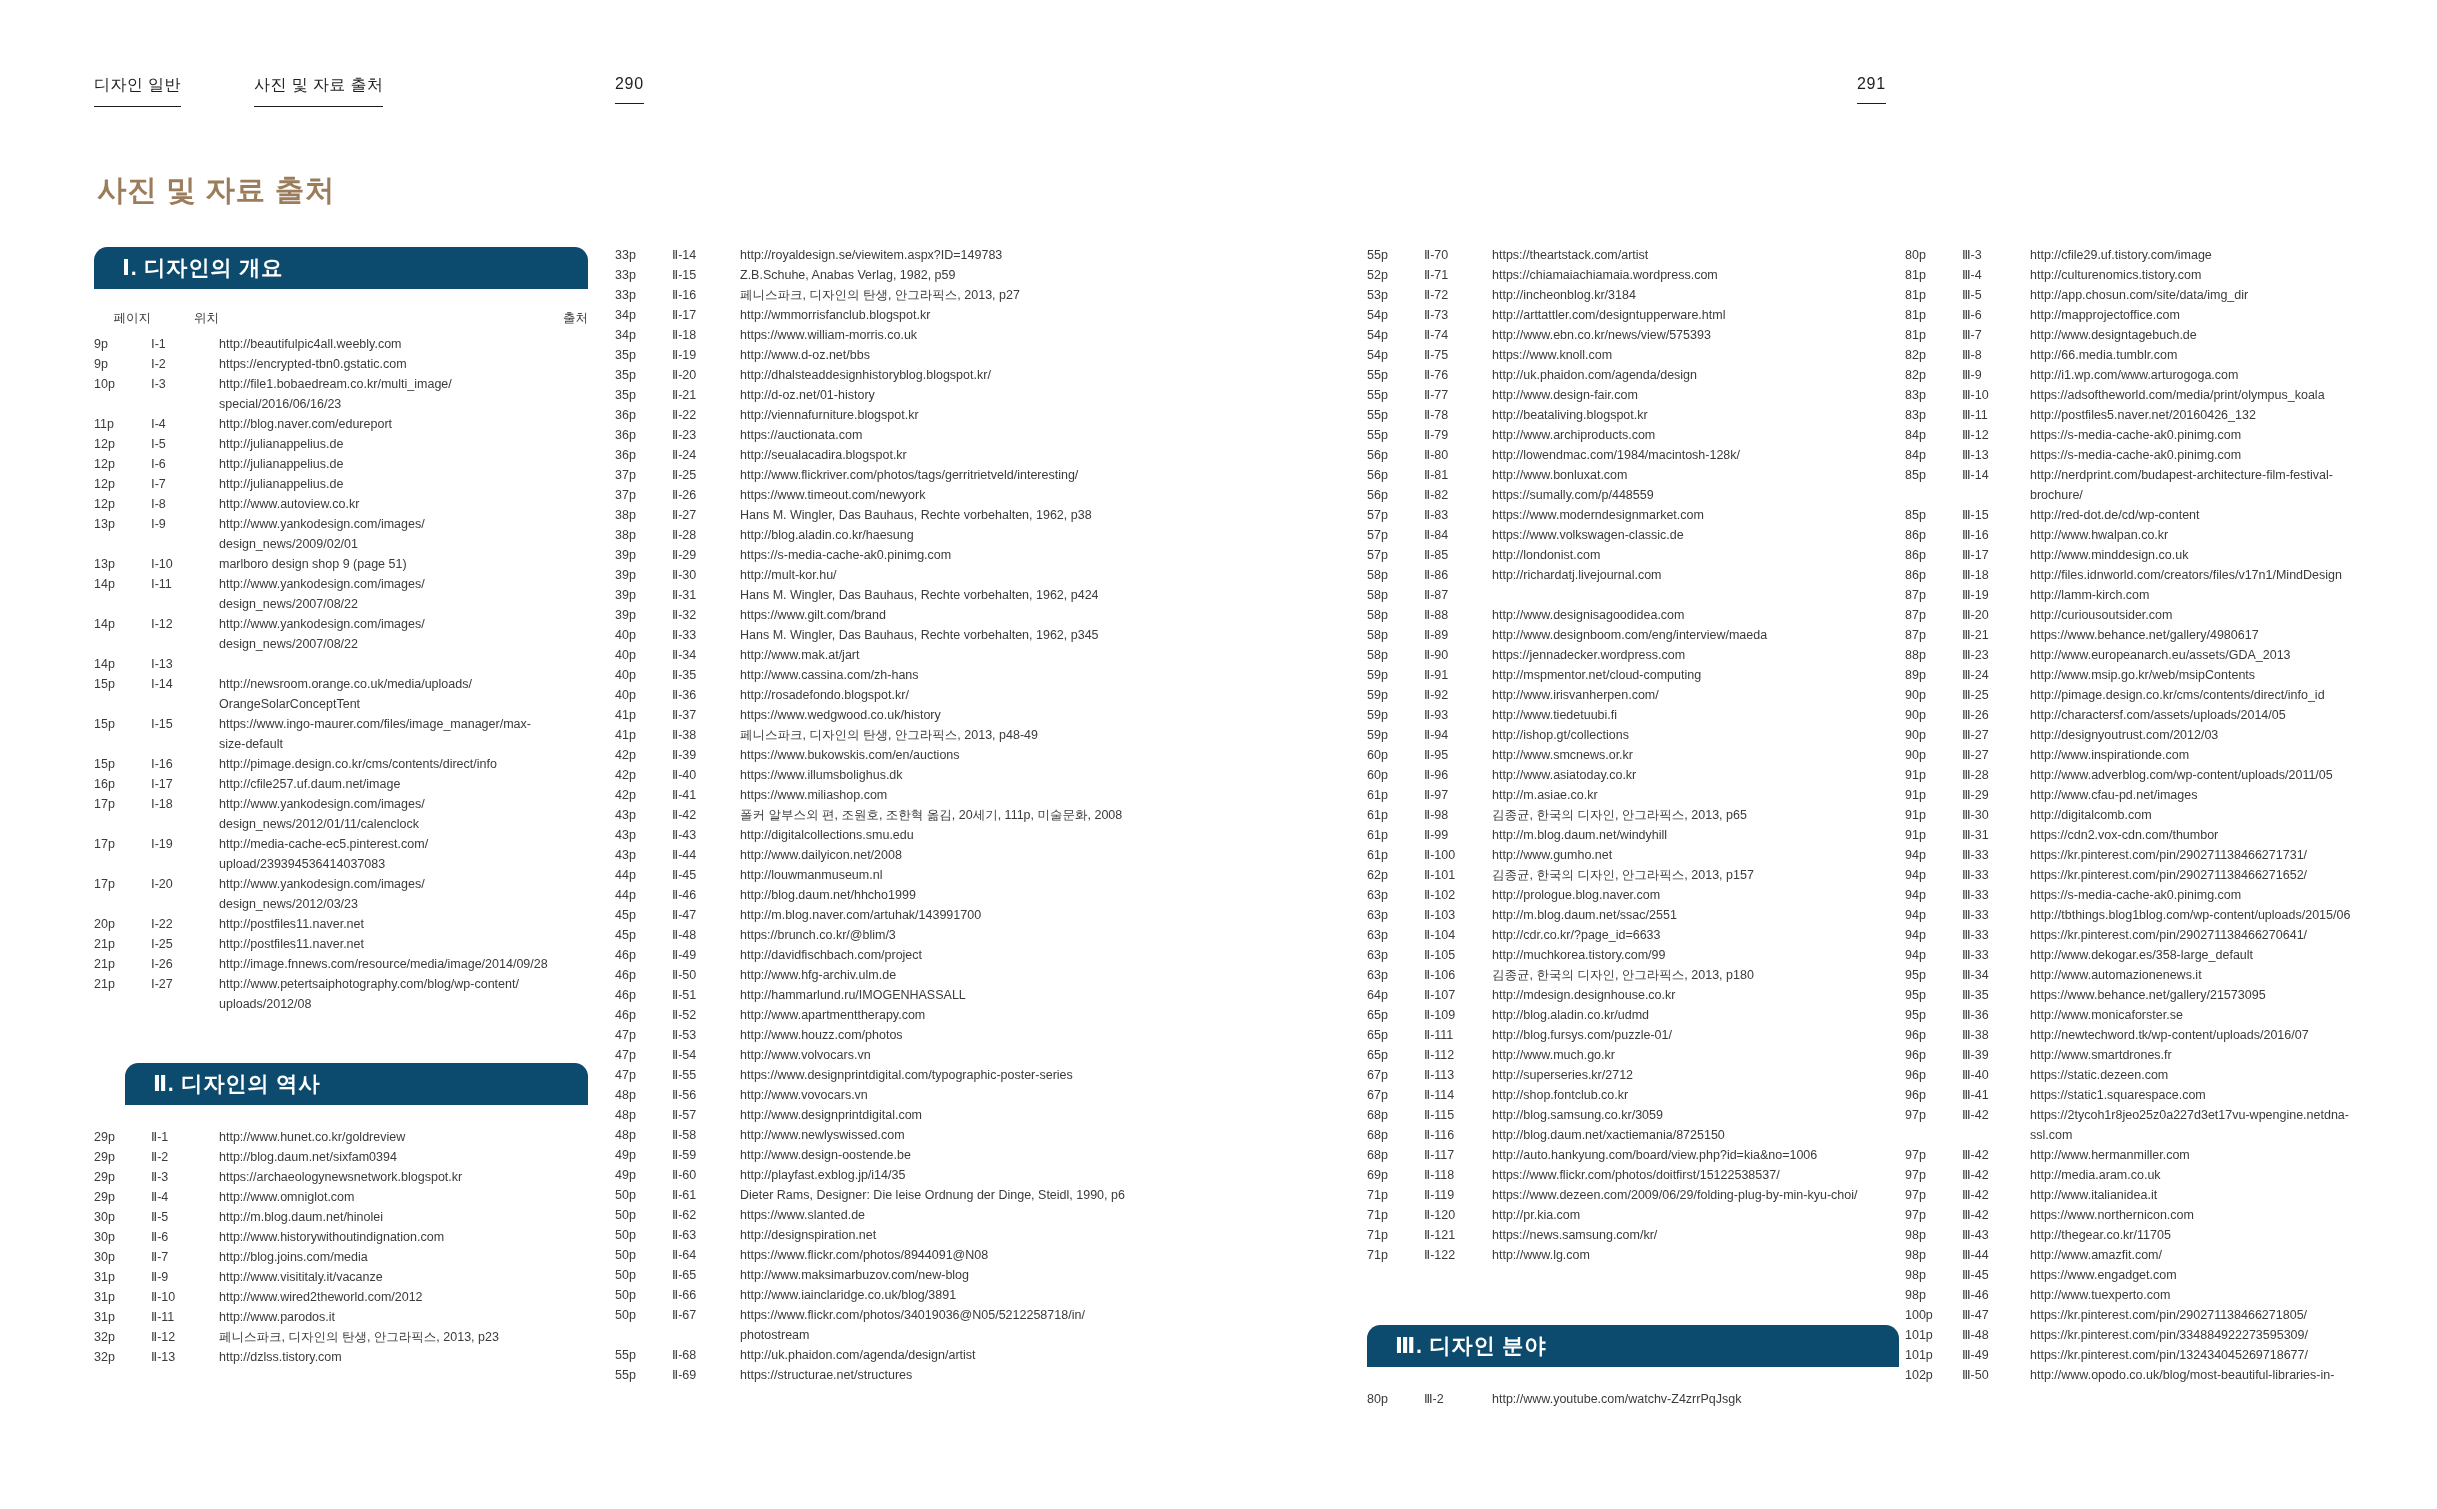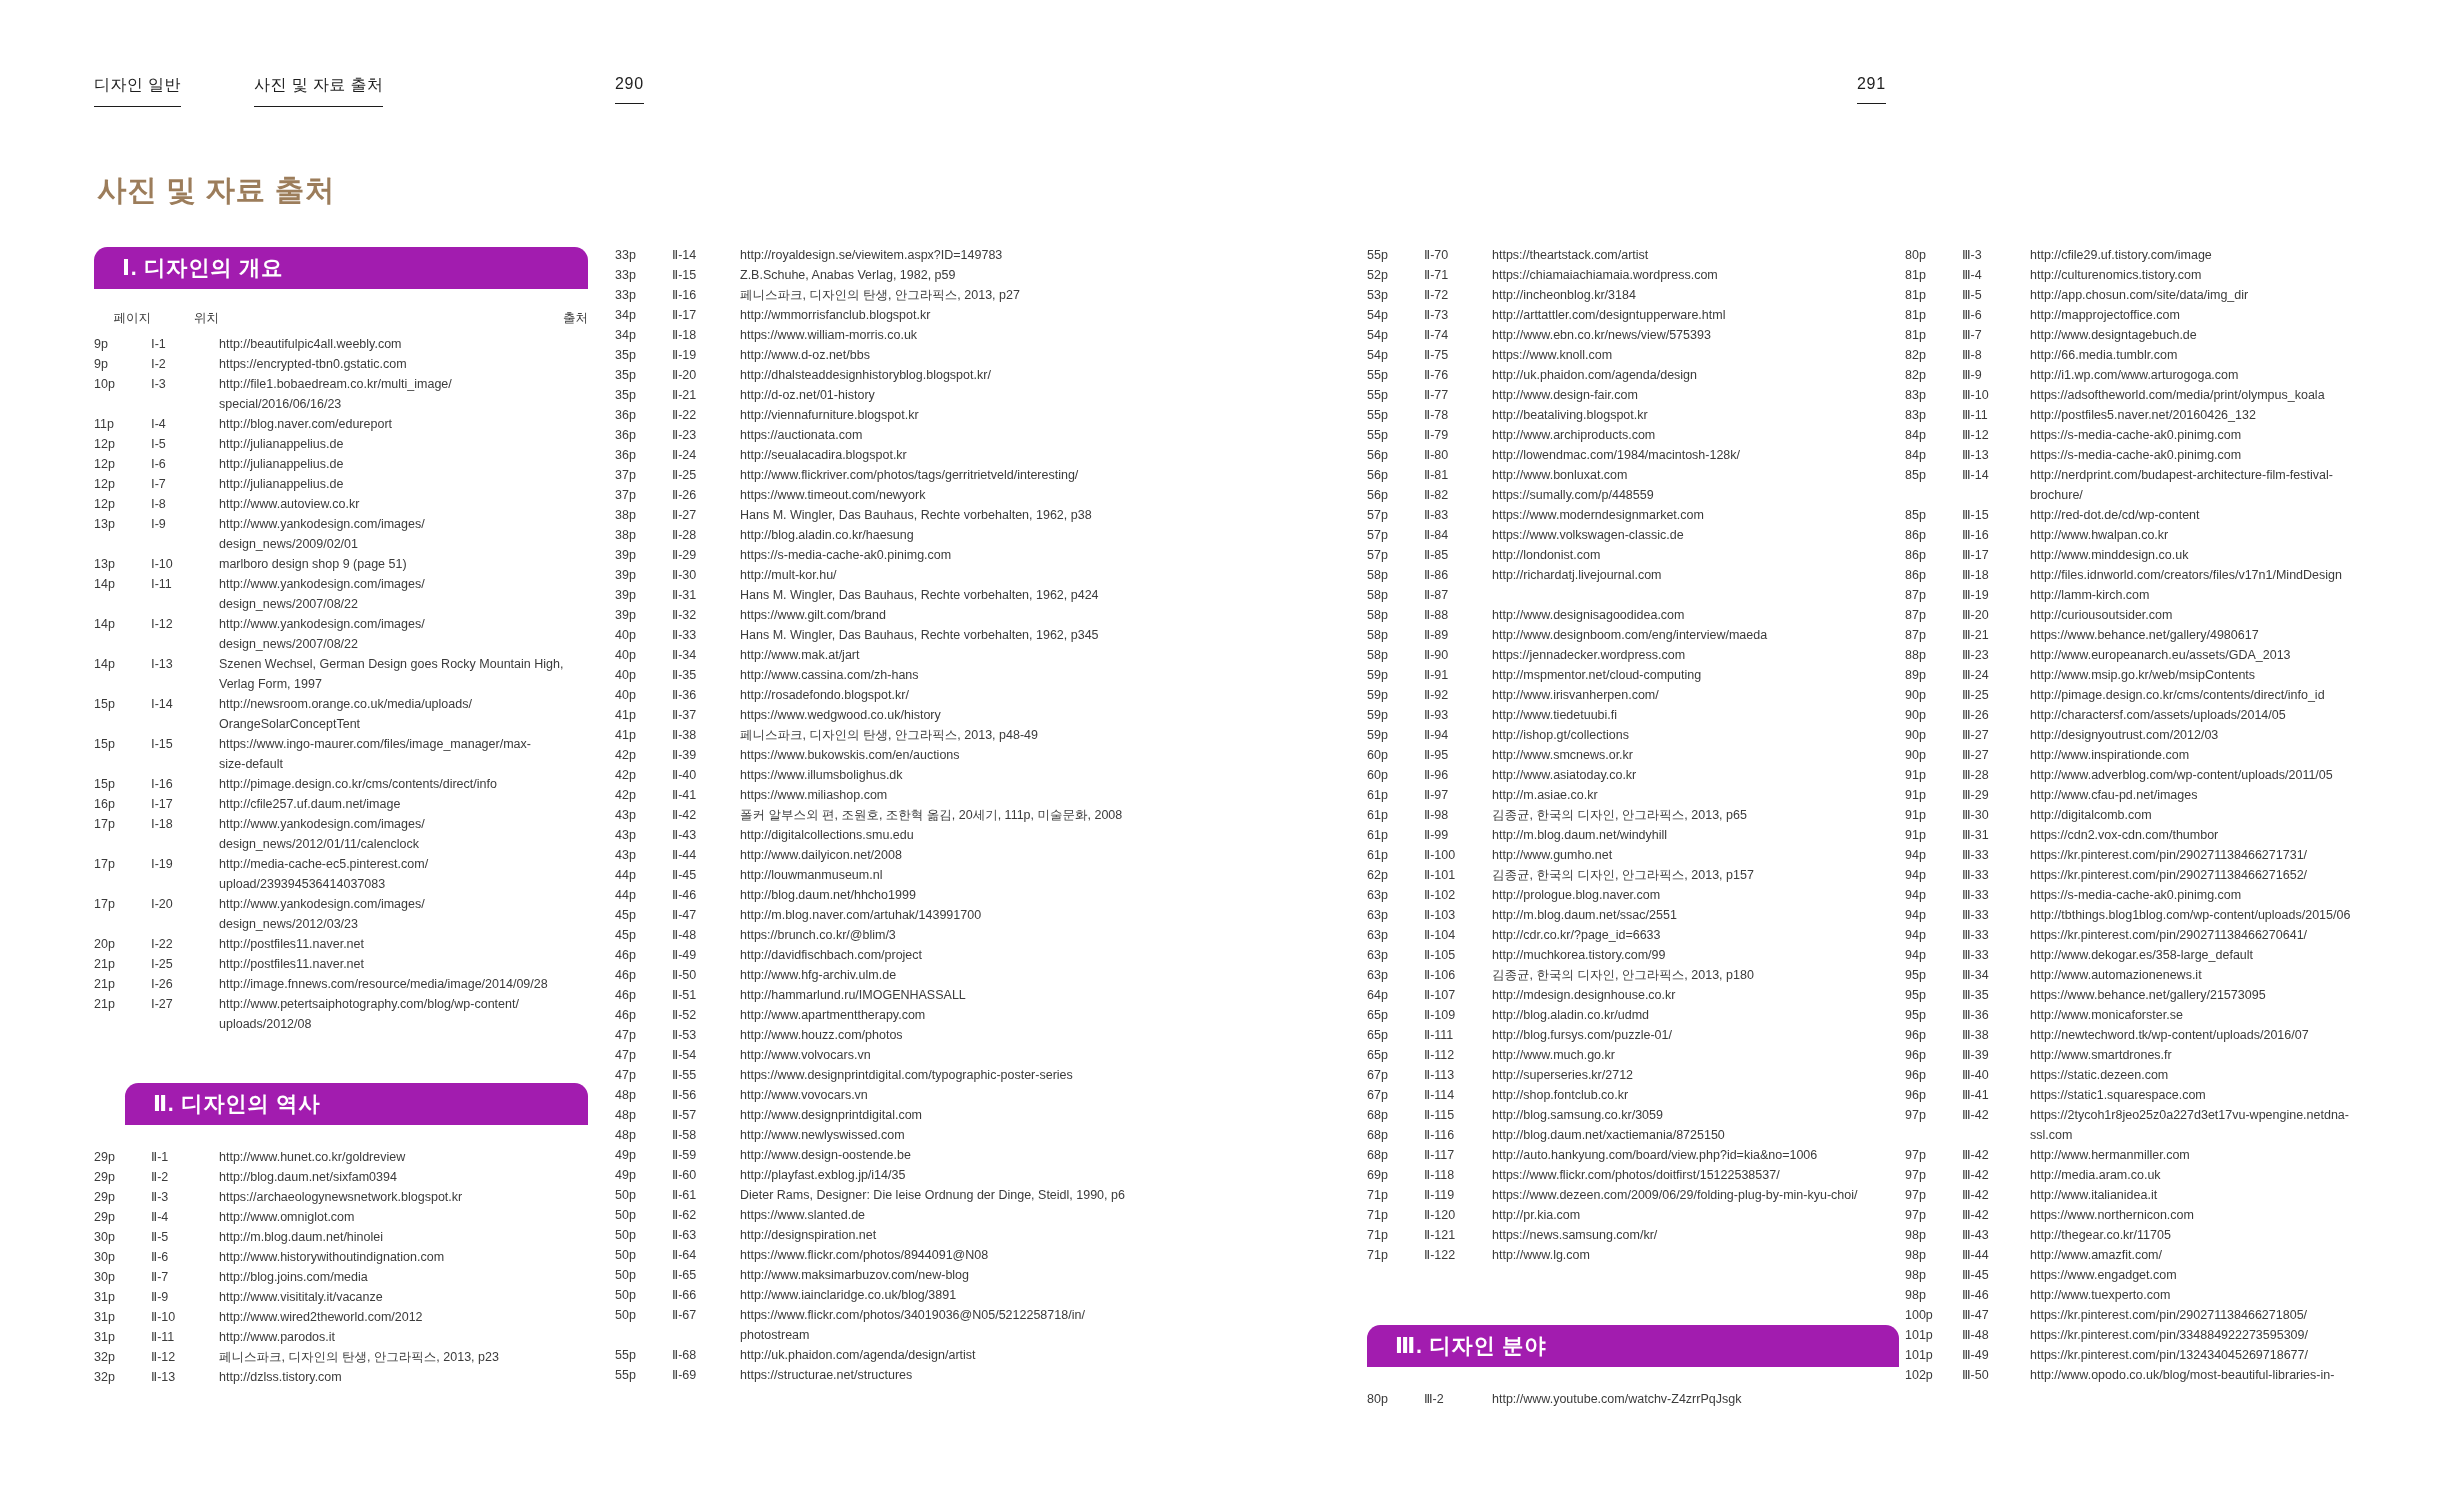--- a/index.html
+++ b/index.html
@@ -27,7 +27,7 @@
   .col3{left:1367px;top:245px;width:532px;height:1238px;}
   .col4{left:1905px;top:245px;width:529px;height:1209px;}
   .secbar{
-    height:42px;background:#a21caf;color:#ffffff;font-size:21.4px;font-weight:bold;
+    height:42px;background:#0c4a6e;color:#ffffff;font-size:21.4px;font-weight:bold;
     line-height:42px;padding-left:28px;border-radius:13.3px 13.3px 0 0;letter-spacing:0.7px;
     box-sizing:border-box;
   }

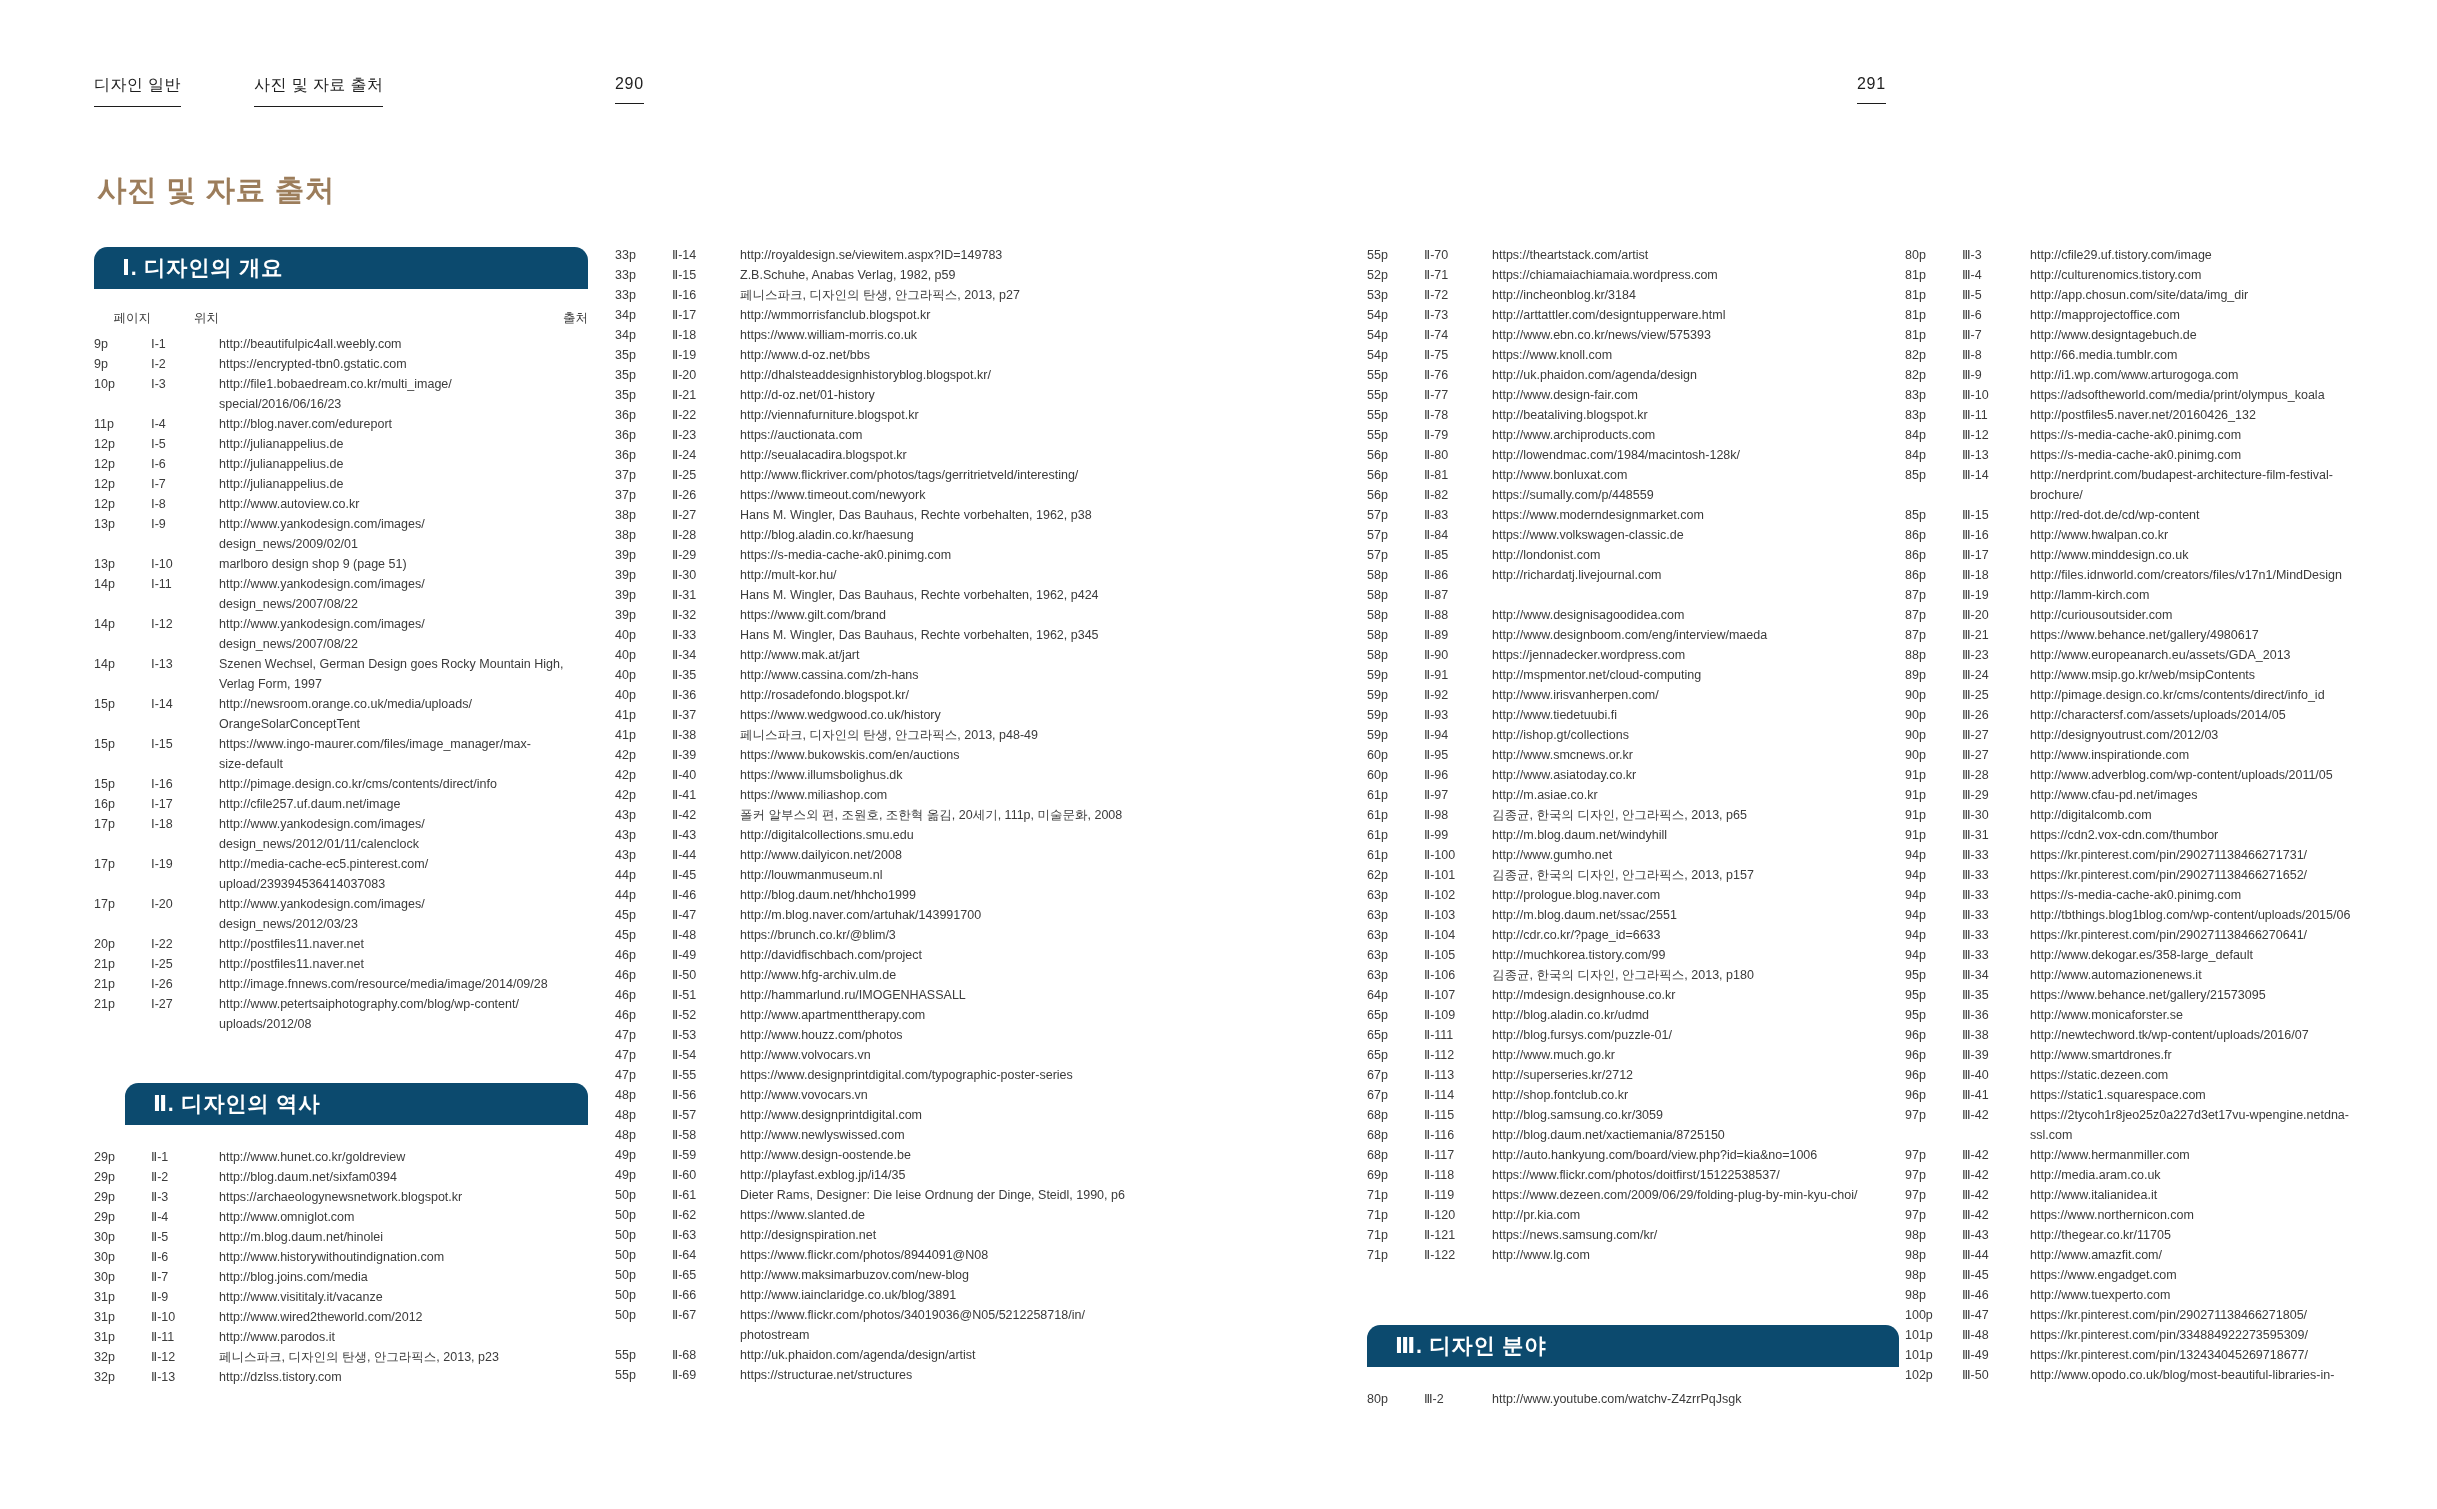--- a/index.html
+++ b/index.html
@@ -130,8 +130,6 @@
       <div class="row">
         <span class="page">14p</span>
         <span class="loc">Ⅰ-13</span>
-        <span class="src">Szenen Wechsel, German Design goes Rocky Mountain High,
-Verlag Form, 1997</span>
       </div>
       <div class="row">
         <span class="page">15p</span>

